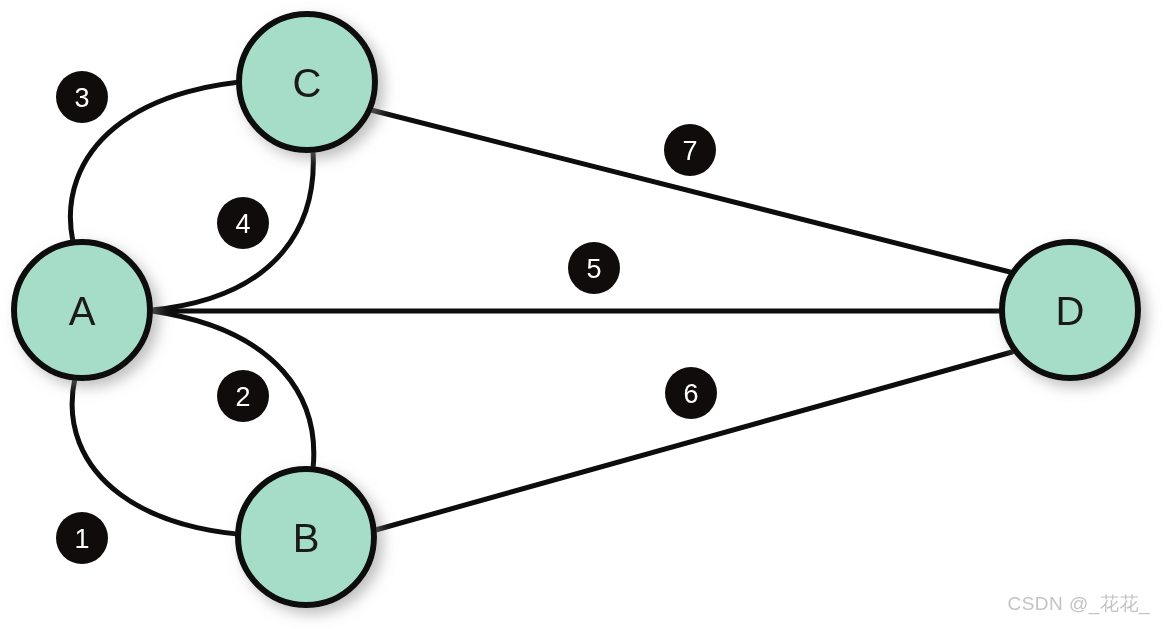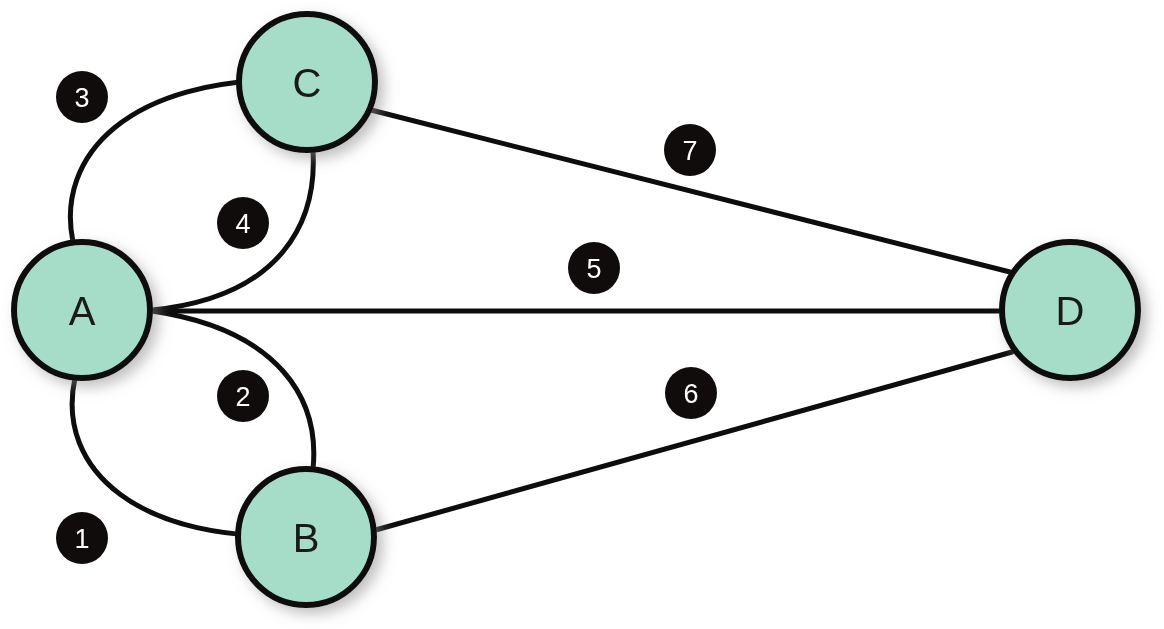--- a/index.html
+++ b/index.html
@@ -135,6 +135,7 @@
       </g>
   </svg>
 
+  <div class="watermark">CSDN @_花花_</div>
 
 </div>
 

